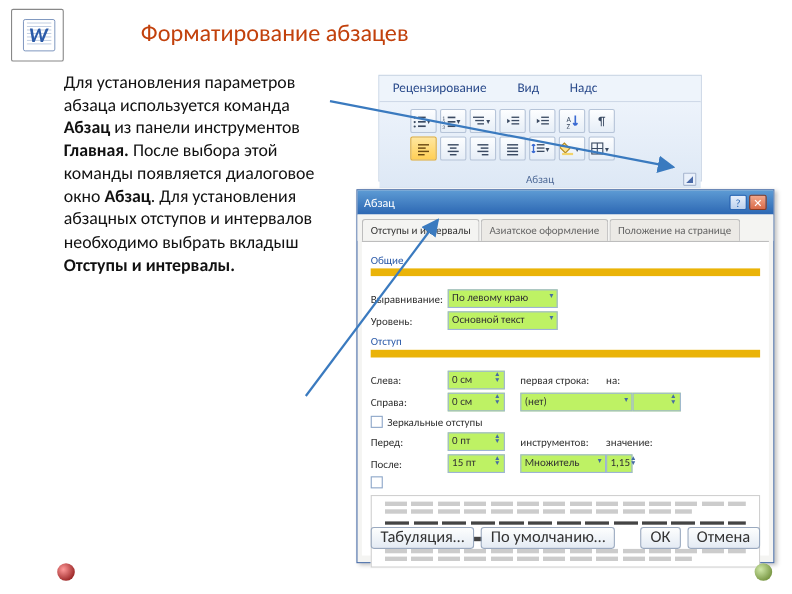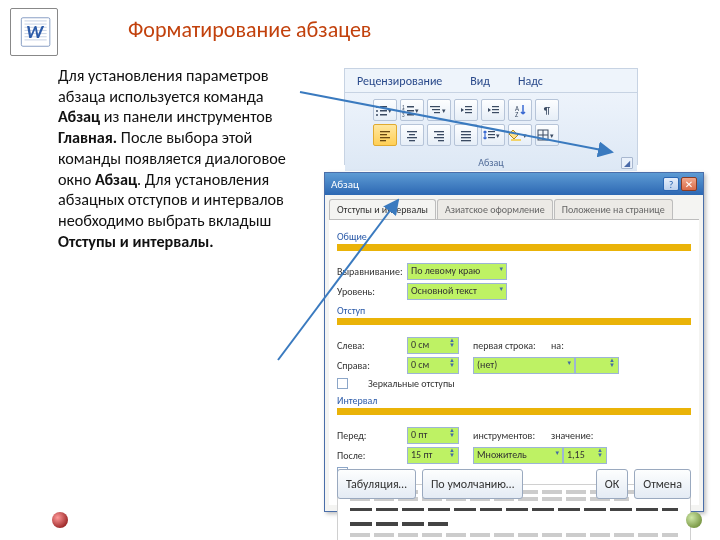--- a/index.html
+++ b/index.html
@@ -41,7 +41,7 @@
   .field.num{width:52px;justify-content:space-between}
   .tri{font-size:7px;color:#456aa3}
   .spn{display:flex;flex-direction:column;line-height:5px;font-size:6px;color:#456aa3}
-  .chk{display:flex;align-items:center;gap:20px;margin:3px 0}
+  .chk{display:flex;align-items:center;gap:4px;margin:3px 0}
   .chk .box{width:11px;height:11px;border:1px solid #8ca6c8;background:#fff}
   .preview{margin-top:6px;height:66px;border:1px solid #d0d0d0;background:#fff;padding:5px 12px;display:flex;flex-direction:column;gap:3px}
   .preview .ghost{height:6px;background:repeating-linear-gradient(90deg,#ccc 0 20px,#fff 20px 24px)}

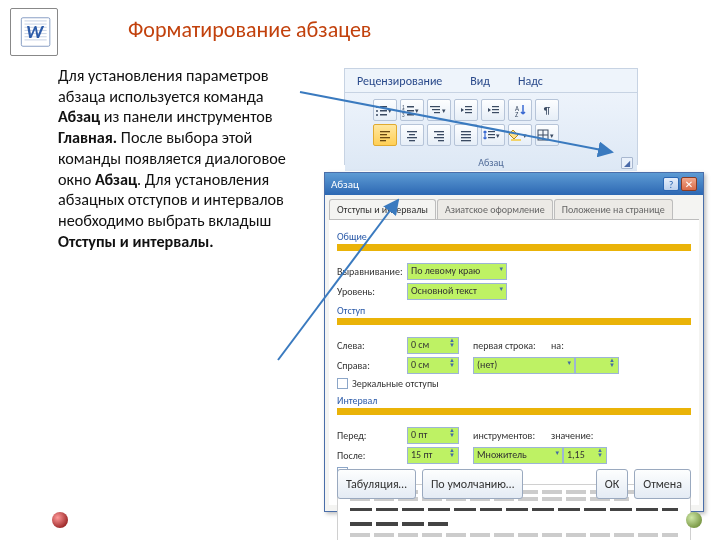--- a/index.html
+++ b/index.html
@@ -262,7 +262,6 @@
         <span>Зеркальные отступы</span>
       </div>
 
-    <div class="section-title">Интервал</div>
     <div class="form-row">
       <div class="lbl">Перед:</div>
       <div class="field num">

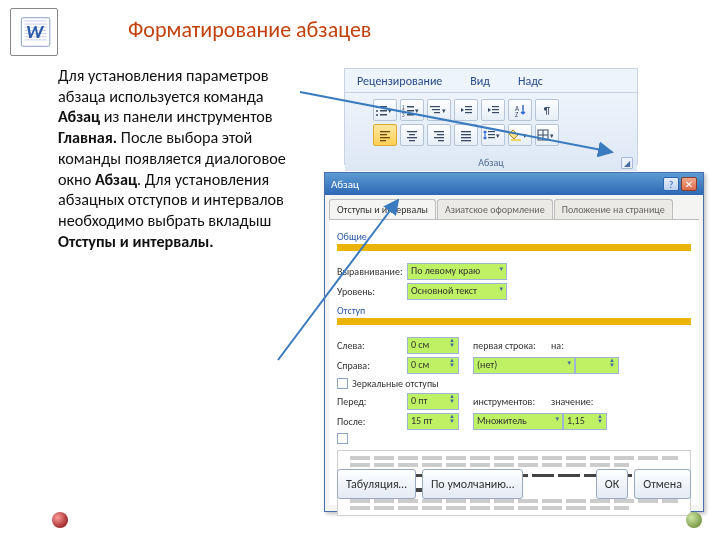--- a/index.html
+++ b/index.html
@@ -279,7 +279,7 @@
           <span class="spn">▲<br>▼</span>
         </div>
       <div style="width:14px"></div>
-      <div class="field sel" style="width:90px">
+      <div class="field sel" style="width:78px">
           <span>Множитель</span>
           <span class="tri">▾</span>
         </div>

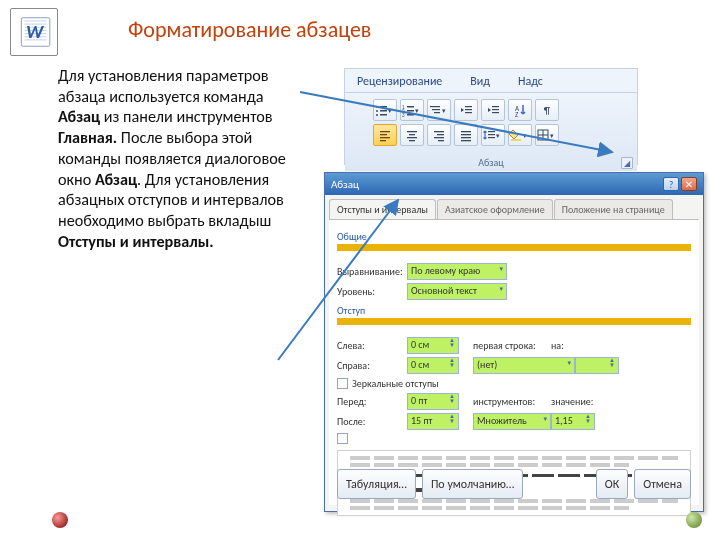--- a/index.html
+++ b/index.html
@@ -283,7 +283,7 @@
           <span>Множитель</span>
           <span class="tri">▾</span>
         </div>
-      <div class="field num" style="width:44px">
+      <div class="field num" style="width:24px">
           <span>1,15</span>
           <span class="spn">▲<br>▼</span>
         </div>

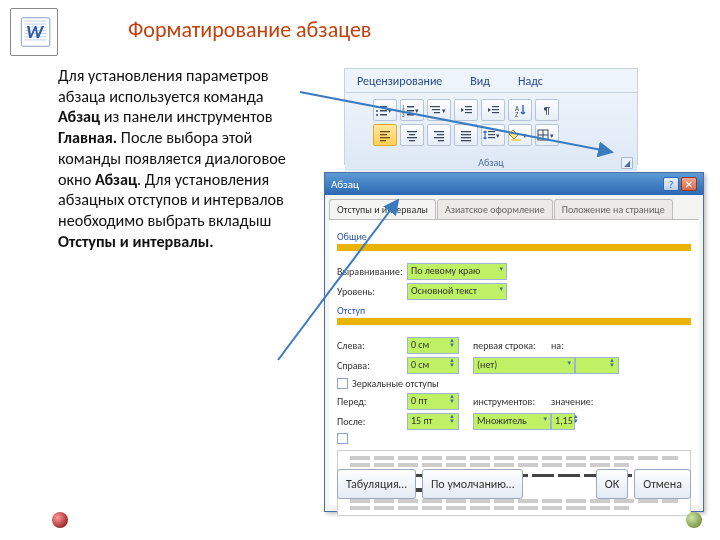--- a/index.html
+++ b/index.html
@@ -47,7 +47,7 @@
   .preview .ghost{height:6px;background:repeating-linear-gradient(90deg,#ccc 0 20px,#fff 20px 24px)}
   .preview .real{height:6px;background:repeating-linear-gradient(90deg,#444 0 22px,#fff 22px 26px);margin:4px 0}
   .dlg-buttons{position:absolute;bottom:6px;left:8px;right:8px;display:flex;gap:6px;align-items:center}
-  .dbtn{height:30px;padding:0 8px;border:1px solid #9aa9bf;background:linear-gradient(#fdfefe,#e4ebf4);border-radius:3px;font-size:12px;display:flex;align-items:center}
+  .dbtn{height:20px;padding:0 8px;border:1px solid #9aa9bf;background:linear-gradient(#fdfefe,#e4ebf4);border-radius:3px;font-size:15px;display:flex;align-items:center}
   
   .dot{width:16px;height:16px;border-radius:50%;position:absolute;bottom:12px}
   .dot.red{left:52px;background:radial-gradient(circle at 35% 35%,#f99,#7a0000)}

